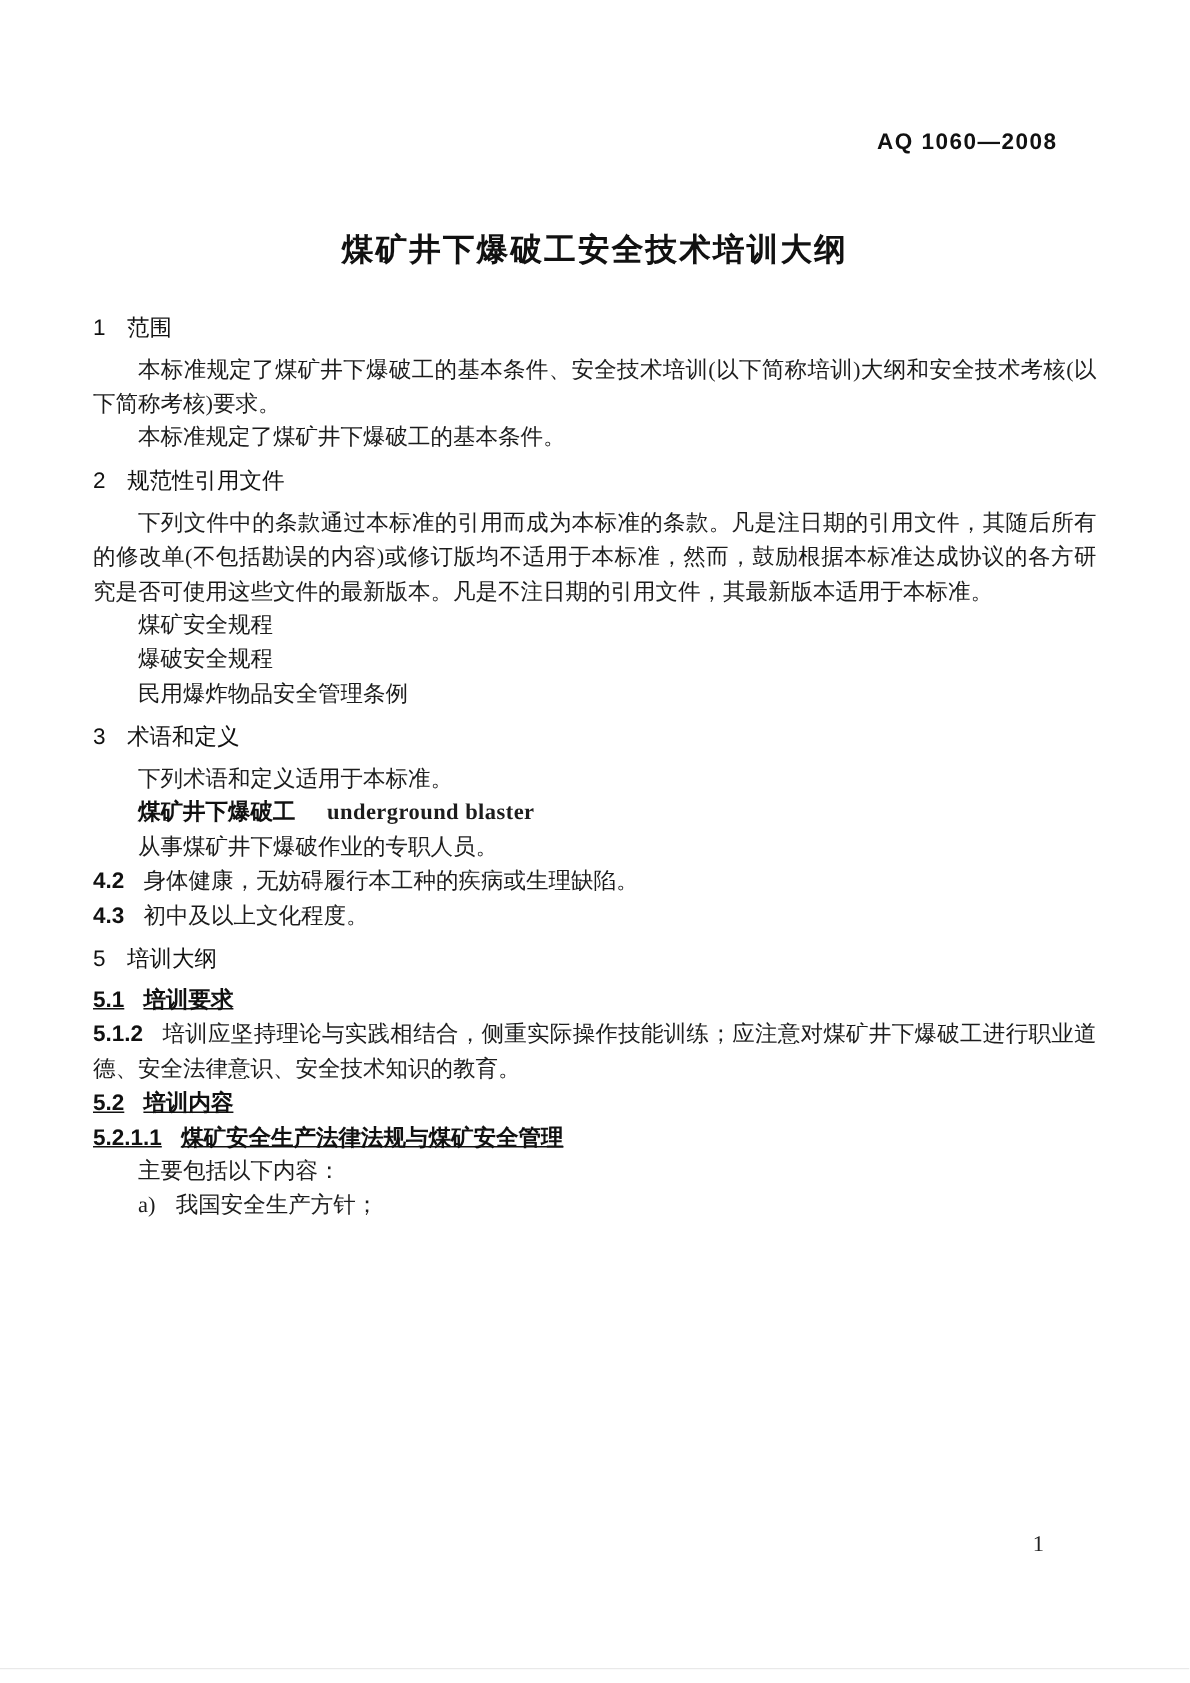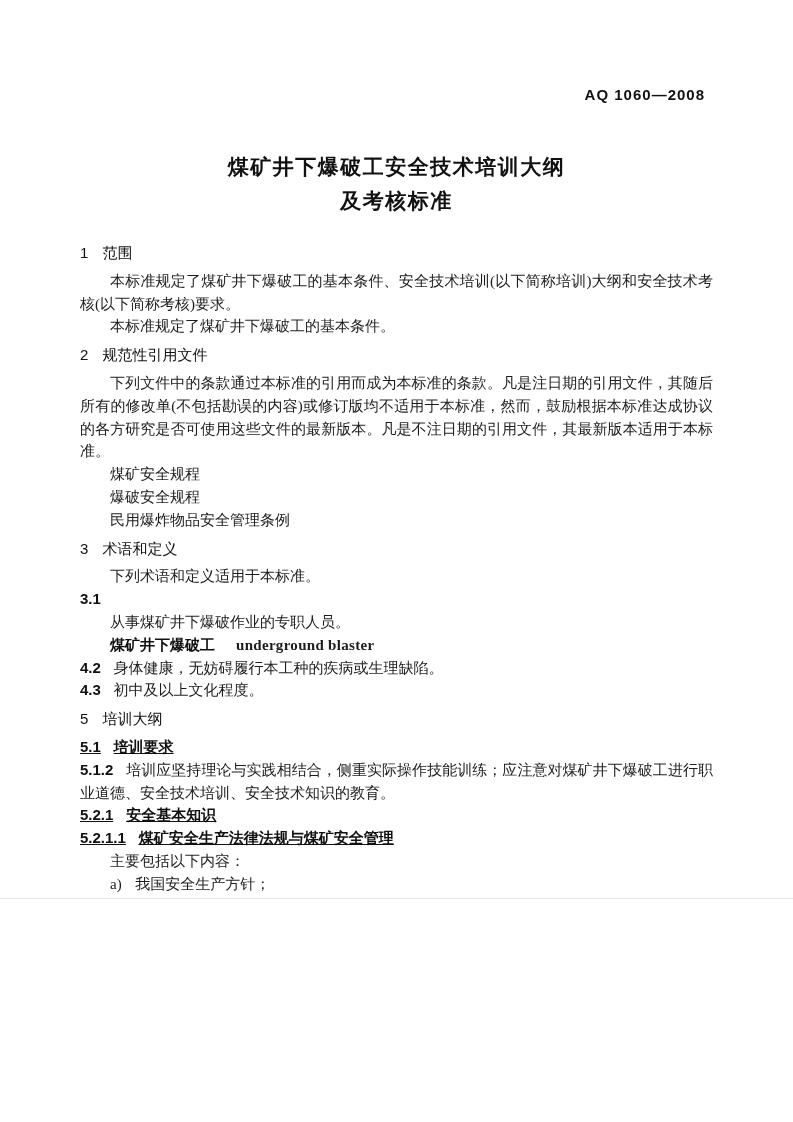--- a/index.html
+++ b/index.html
@@ -10,7 +10,7 @@
   .page {
     position: relative;
     width: 793px;
-    height: 899px;
+    height: 1113px;
     background: #ffffff;
     overflow: hidden;
     color: #1c1c1c;

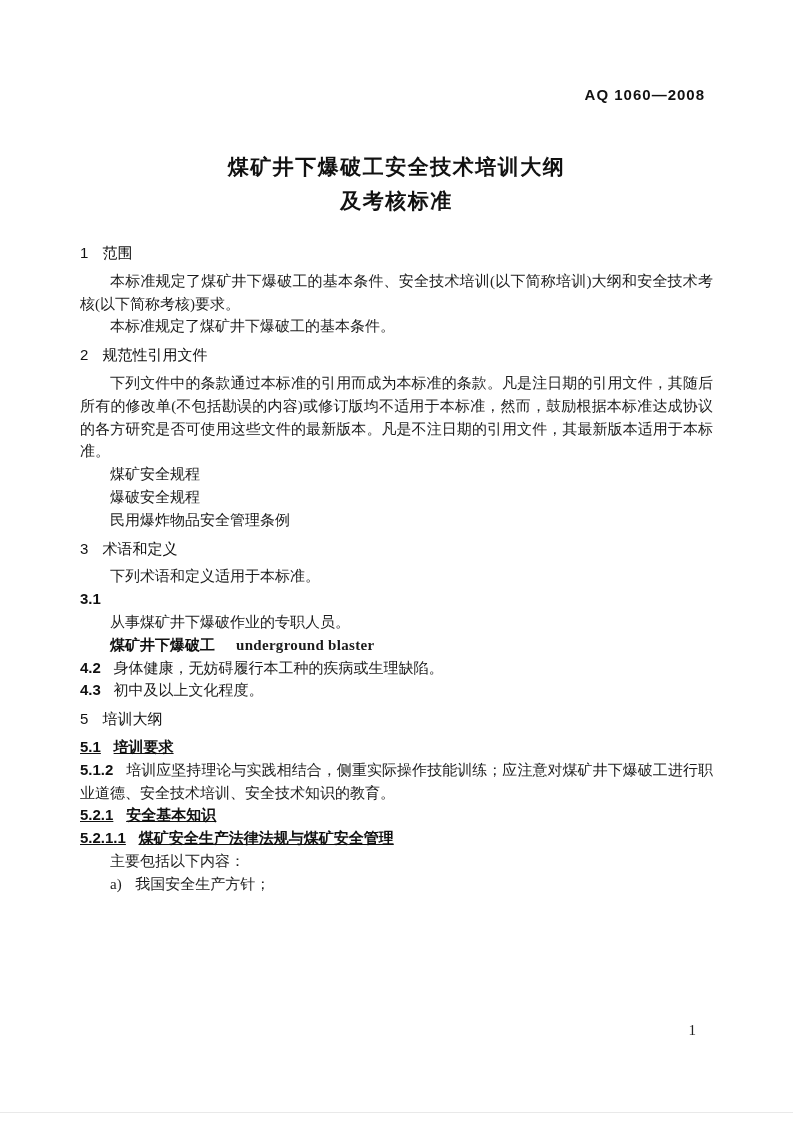--- a/index.html
+++ b/index.html
@@ -31,7 +31,7 @@
     color: #111;
   }
   .content {
-    padding: 0 80px;
+    padding: 0 62px;
   }
   .title {
     margin: 150px 0 24px 0;

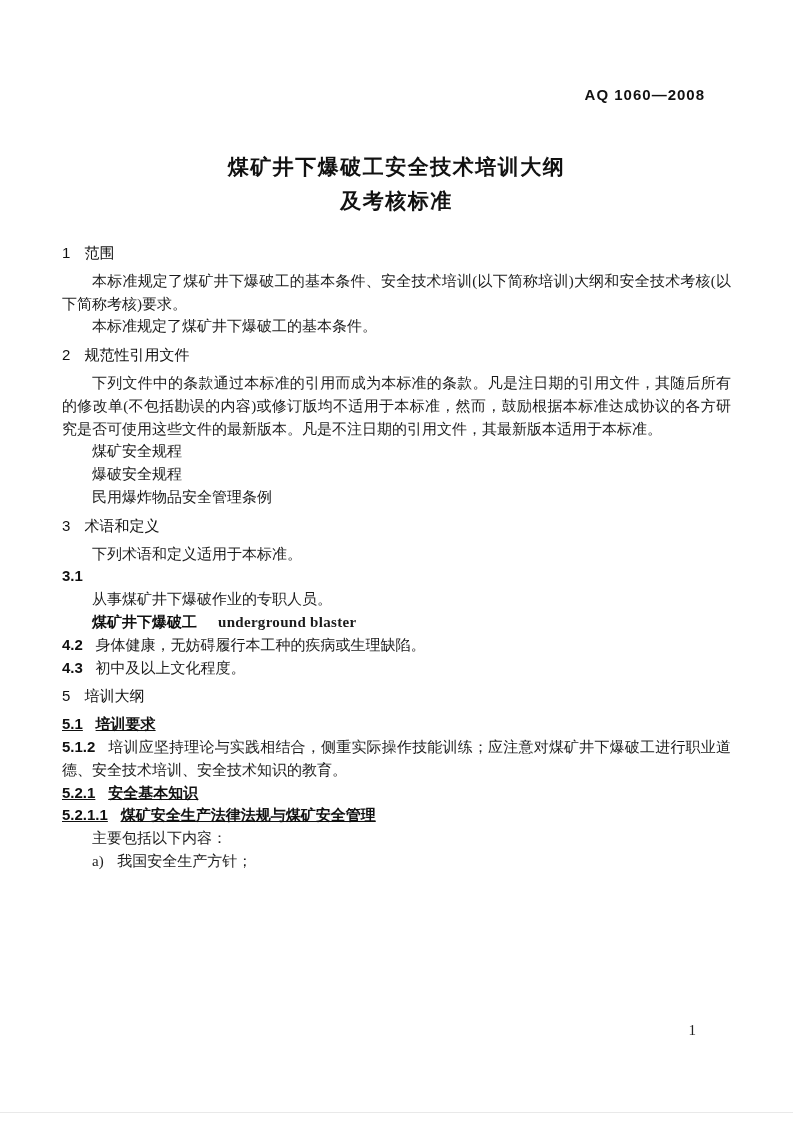--- a/index.html
+++ b/index.html
@@ -122,7 +122,6 @@
 
     <h1 class="title">
       <span class="title-line">煤矿井下爆破工安全技术培训大纲</span>
-      <span class="title-line">及考核标准</span>
     </h1>
 
     <div class="ch"><span class="ch-num">1</span><span>范围</span></div>

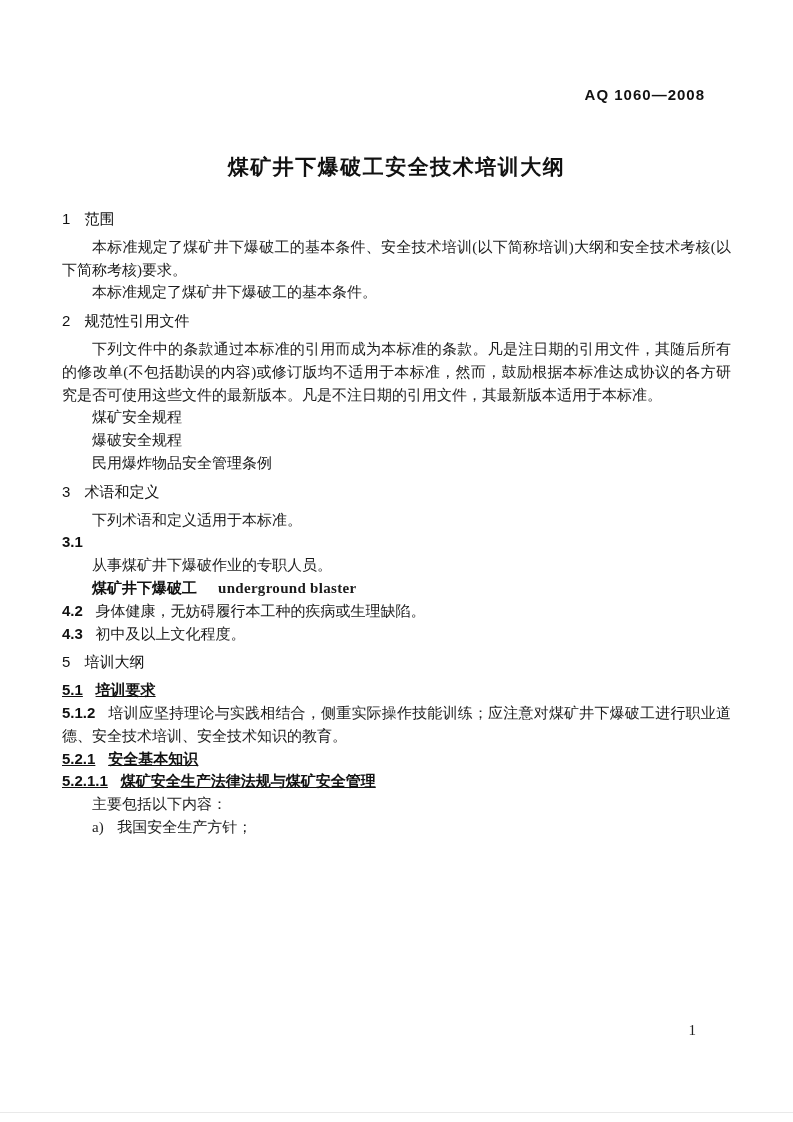--- a/index.html
+++ b/index.html
@@ -136,7 +136,6 @@
 
     <div class="ch"><span class="ch-num">3</span><span>术语和定义</span></div>
     <p class="para">下列术语和定义适用于本标准。</p>
-    <p class="clause"><span class="cnum">3.1</span></p>
     <p class="indent-line">从事煤矿井下爆破作业的专职人员。</p>
     <p class="indent-line term"><span class="term-cn">煤矿井下爆破工</span><span class="term-en">underground blaster</span></p>
 

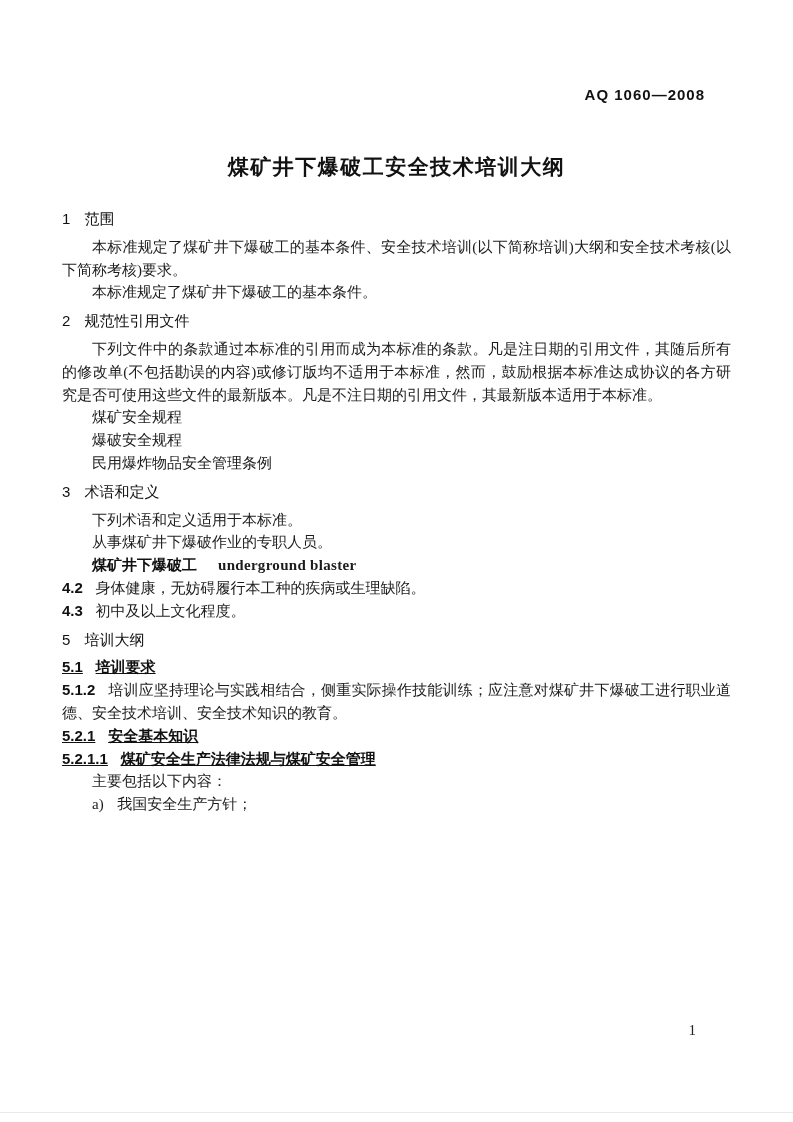--- a/index.html
+++ b/index.html
@@ -136,8 +136,8 @@
 
     <div class="ch"><span class="ch-num">3</span><span>术语和定义</span></div>
     <p class="para">下列术语和定义适用于本标准。</p>
+    <p class="indent-line term"><span class="term-cn">煤矿井下爆破工</span><span class="term-en">underground blaster</span></p>
     <p class="indent-line">从事煤矿井下爆破作业的专职人员。</p>
-    <p class="indent-line term"><span class="term-cn">煤矿井下爆破工</span><span class="term-en">underground blaster</span></p>
 
     <p class="clause"><span class="cnum">4.2</span><span>身体健康，无妨碍履行本工种的疾病或生理缺陷。</span></p>
     <p class="clause"><span class="cnum">4.3</span><span>初中及以上文化程度。</span></p>

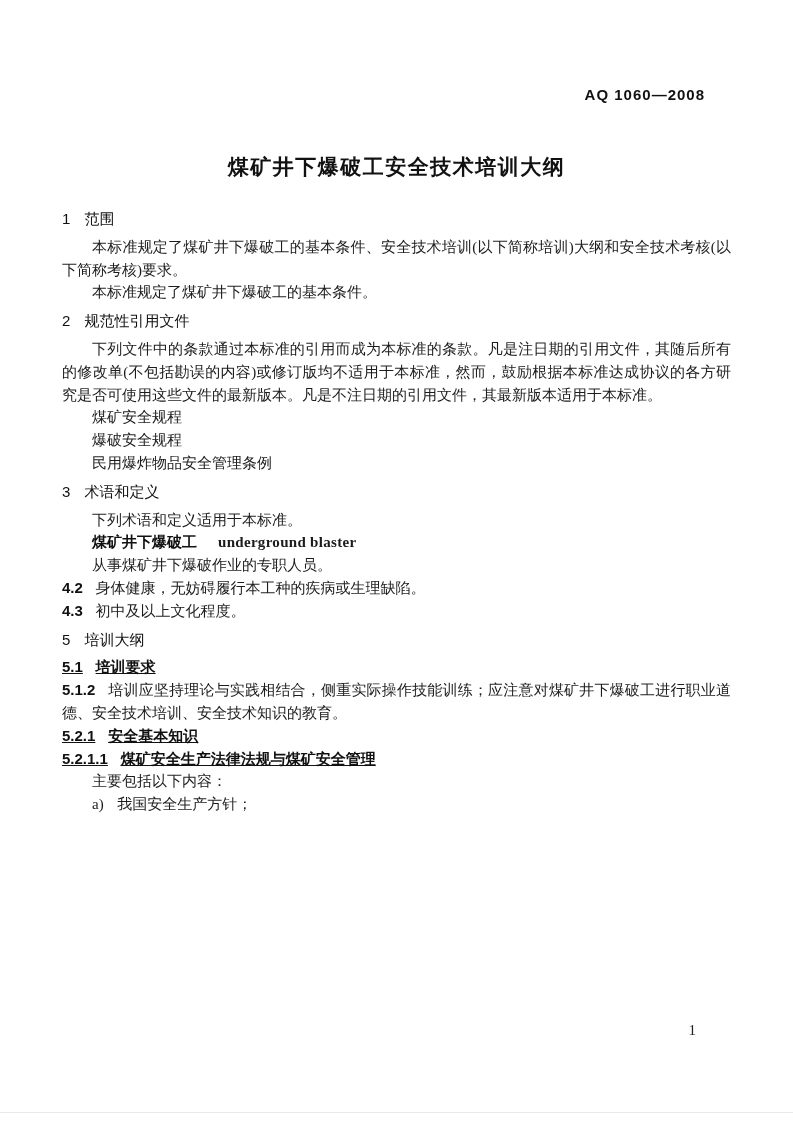--- a/index.html
+++ b/index.html
@@ -145,7 +145,7 @@
     <div class="ch"><span class="ch-num">5</span><span>培训大纲</span></div>
 
     <p class="sh"><span class="cnum">5.1</span><span>培训要求</span></p>
-    <p class="clause"><span class="cnum">5.1.2</span><span>培训应坚持理论与实践相结合，侧重实际操作技能训练；应注意对煤矿井下爆破工进行职业道德、安全技术培训、安全技术知识的教育。</span></p>
+    <p class="clause"><span class="cnum">5.1.2</span><span>培训应坚持理论与实践相结合，侧重实际操作技能训练；应注意对煤矿井下爆破工进行职业道德、安全法律意识、安全技术知识的教育。</span></p>
 
     <p class="sh"><span class="cnum">5.2.1</span><span>安全基本知识</span></p>
     <p class="sh"><span class="cnum">5.2.1.1</span><span>煤矿安全生产法律法规与煤矿安全管理</span></p>

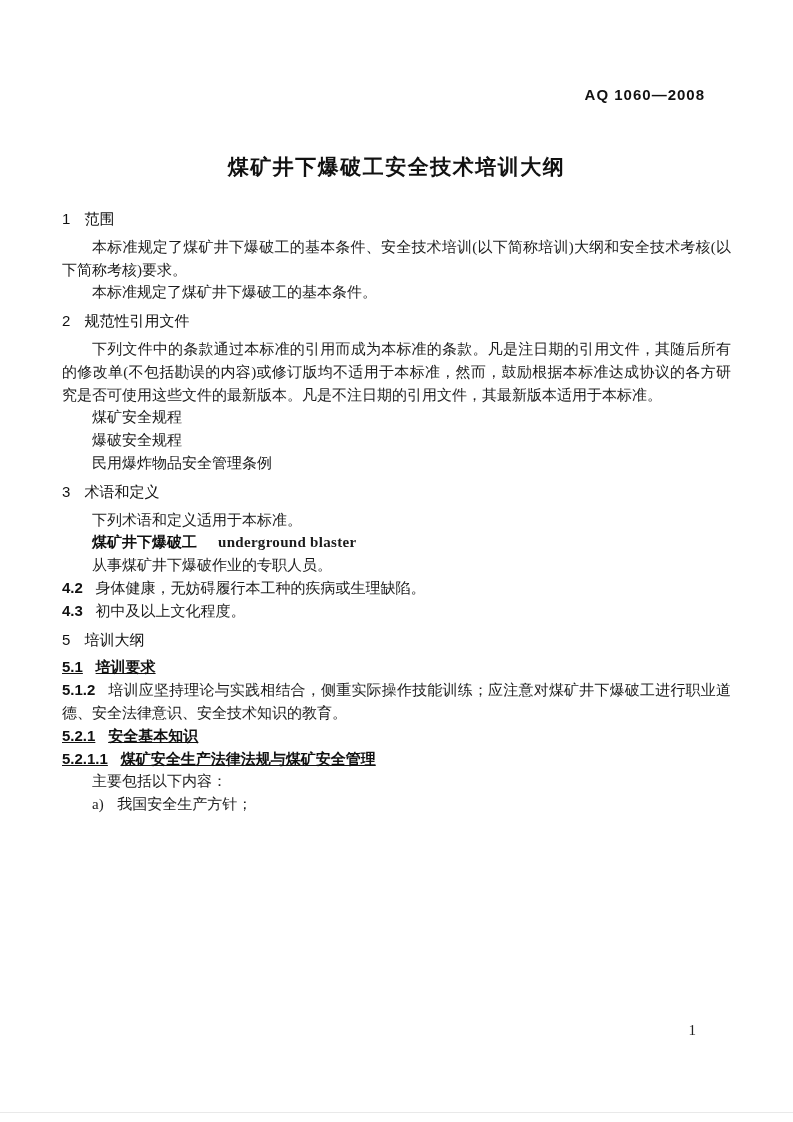--- a/index.html
+++ b/index.html
@@ -147,6 +147,7 @@
     <p class="sh"><span class="cnum">5.1</span><span>培训要求</span></p>
     <p class="clause"><span class="cnum">5.1.2</span><span>培训应坚持理论与实践相结合，侧重实际操作技能训练；应注意对煤矿井下爆破工进行职业道德、安全法律意识、安全技术知识的教育。</span></p>
 
+    <p class="sh"><span class="cnum">5.2</span><span>培训内容</span></p>
     <p class="sh"><span class="cnum">5.2.1</span><span>安全基本知识</span></p>
     <p class="sh"><span class="cnum">5.2.1.1</span><span>煤矿安全生产法律法规与煤矿安全管理</span></p>
 

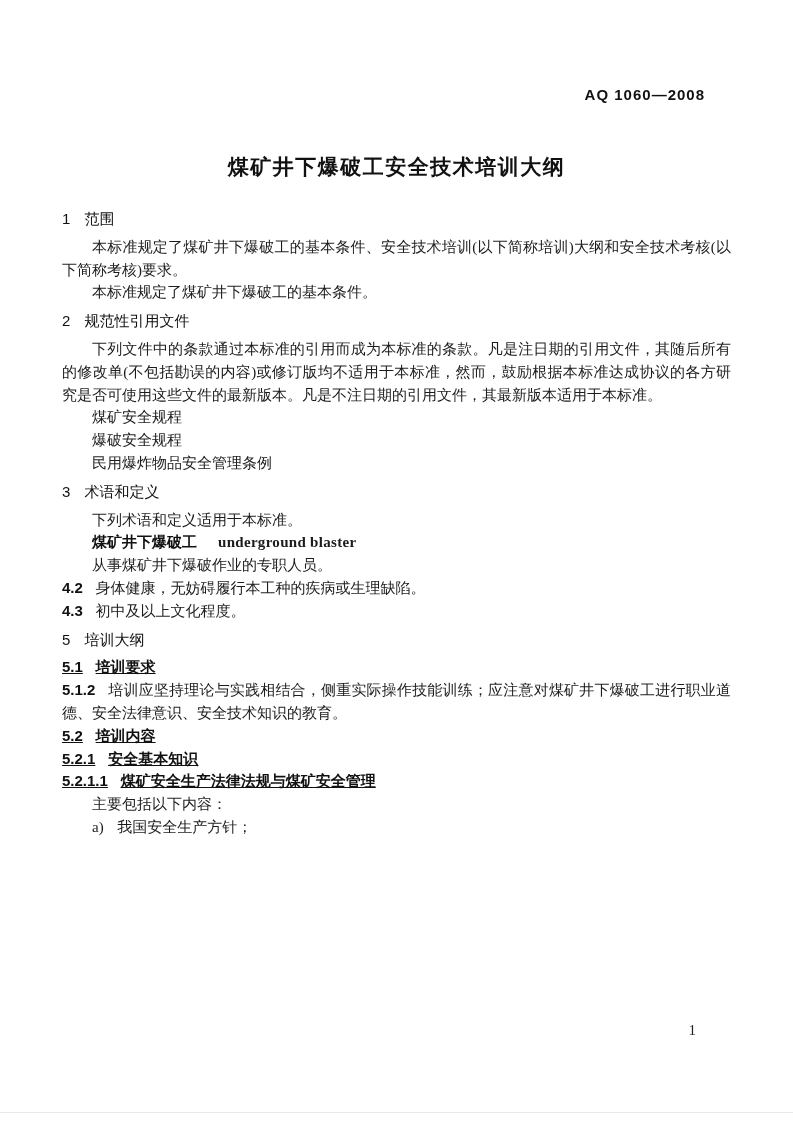--- a/index.html
+++ b/index.html
@@ -148,7 +148,6 @@
     <p class="clause"><span class="cnum">5.1.2</span><span>培训应坚持理论与实践相结合，侧重实际操作技能训练；应注意对煤矿井下爆破工进行职业道德、安全法律意识、安全技术知识的教育。</span></p>
 
     <p class="sh"><span class="cnum">5.2</span><span>培训内容</span></p>
-    <p class="sh"><span class="cnum">5.2.1</span><span>安全基本知识</span></p>
     <p class="sh"><span class="cnum">5.2.1.1</span><span>煤矿安全生产法律法规与煤矿安全管理</span></p>
 
     <p class="para">主要包括以下内容：</p>

